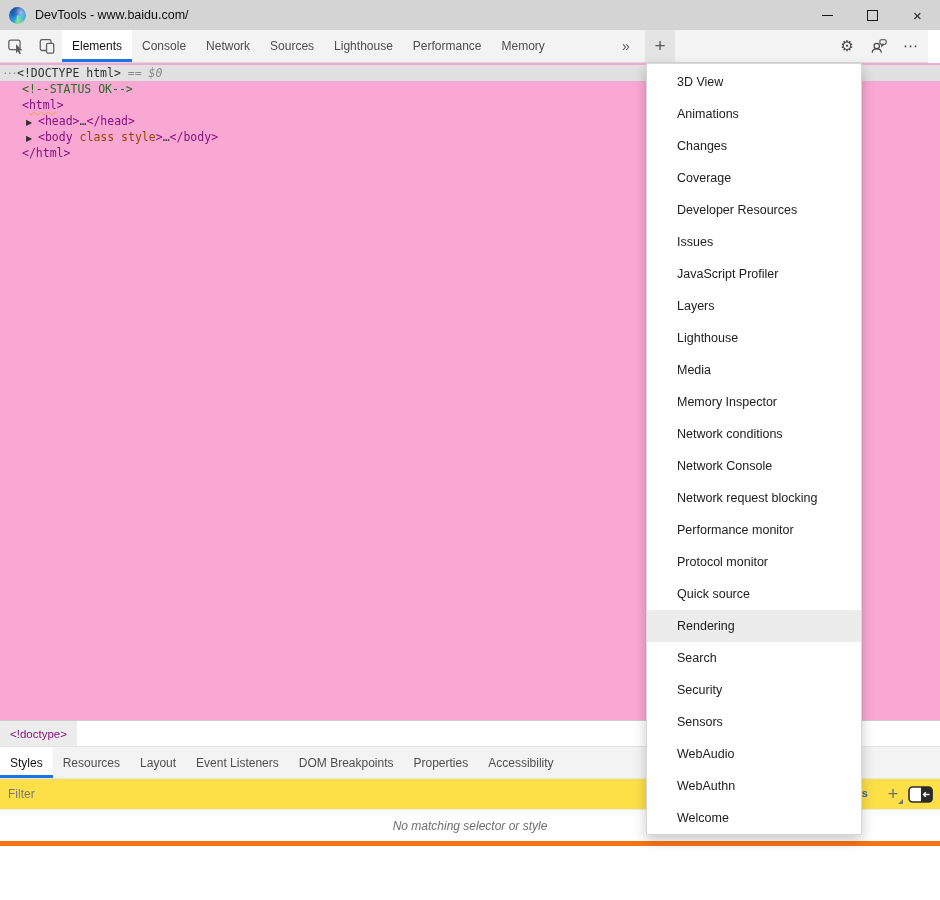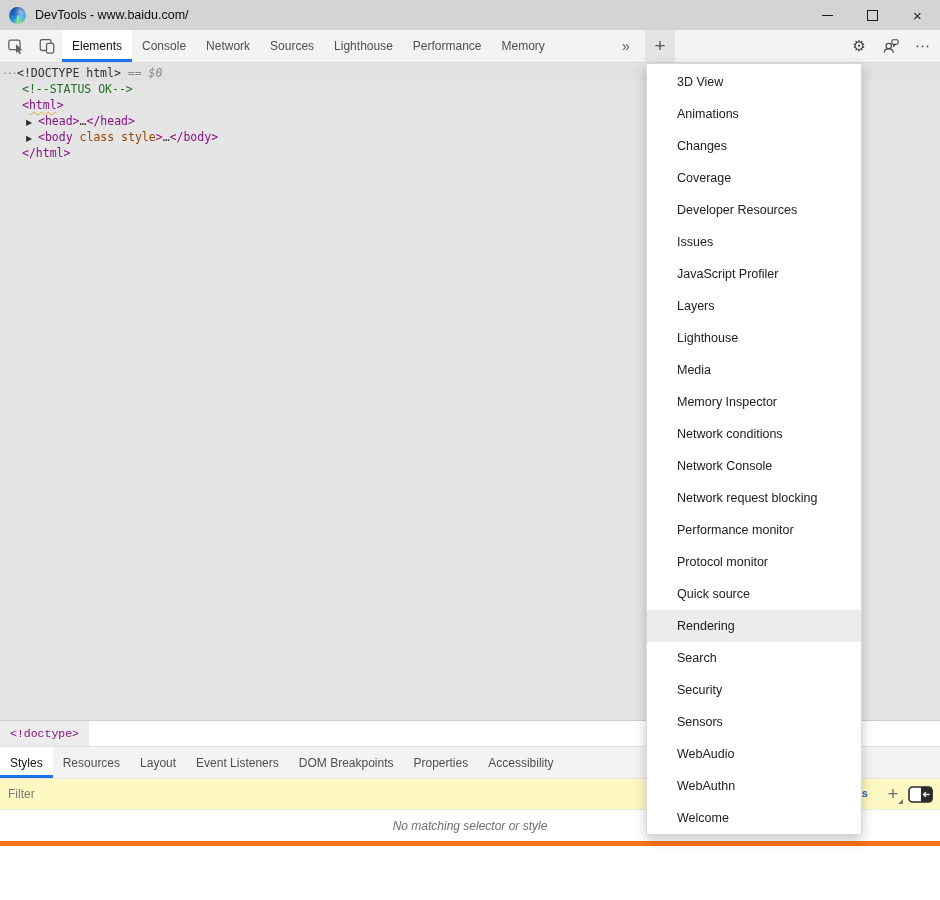--- a/index.html
+++ b/index.html
@@ -21,7 +21,7 @@
   .glyph-close{font-size:15px;line-height:15px;}
 
   
-  .toolbar{position:absolute;top:30px;left:0;right:0;height:32px;background:var(--toolbar-bg,#f3f3f3);
+  .toolbar{position:absolute;top:30px;left:0;right:12px;height:32px;background:var(--toolbar-bg,#f3f3f3);
            border-bottom:1px solid #d9d9d9;display:flex;align-items:stretch;}
   .icon-btn{width:31px;display:flex;align-items:center;justify-content:center;flex:0 0 auto;}
   .ptabs{display:flex;align-items:stretch;}

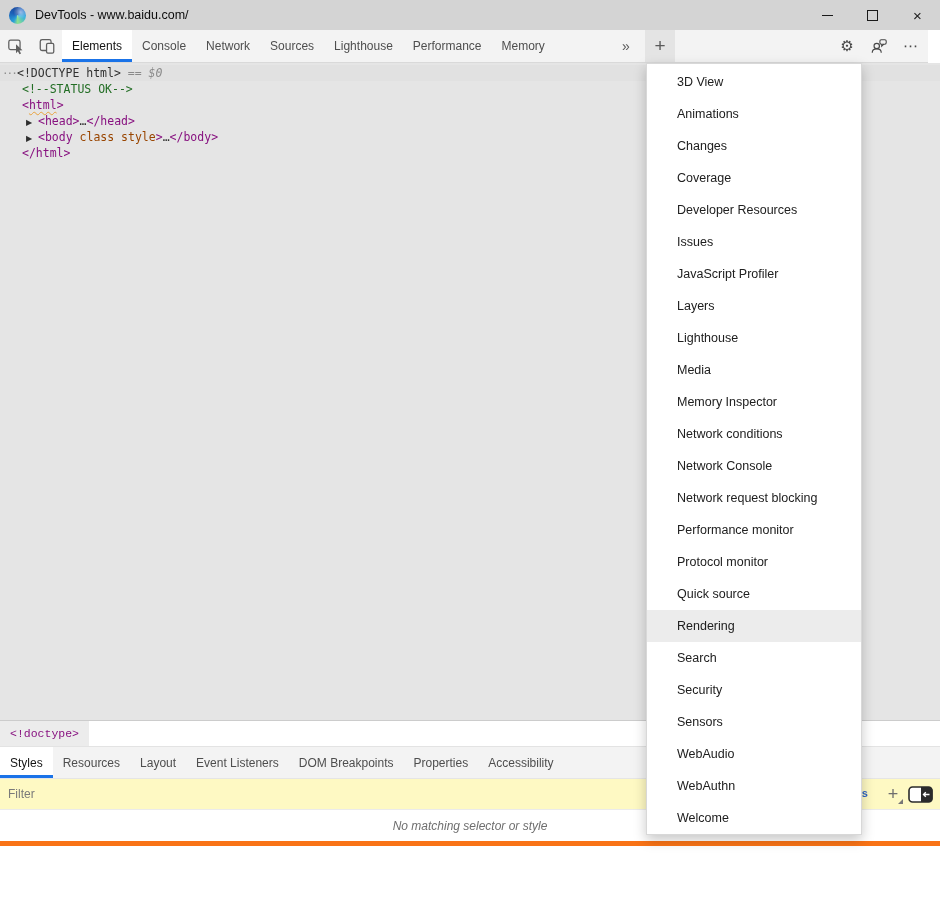--- a/index.html
+++ b/index.html
@@ -36,7 +36,7 @@
   .dots3{font-size:15px;letter-spacing:1px;color:#474747;}
 
   
-  .dom-area{position:absolute;top:63px;left:0;right:0;height:657px;background:#e5e5e5;
+  .dom-area{position:absolute;top:63px;left:0;right:0;height:657px;background:#f9a8d4;
             font-family:"DejaVu Sans Mono",monospace;font-size:11.5px;padding-top:2px;box-sizing:border-box;}
   .trow{height:16px;line-height:16px;white-space:pre;color:#303030;}
   .trow.selected{background:var(--selected-row-bg,#e1e1e1);}

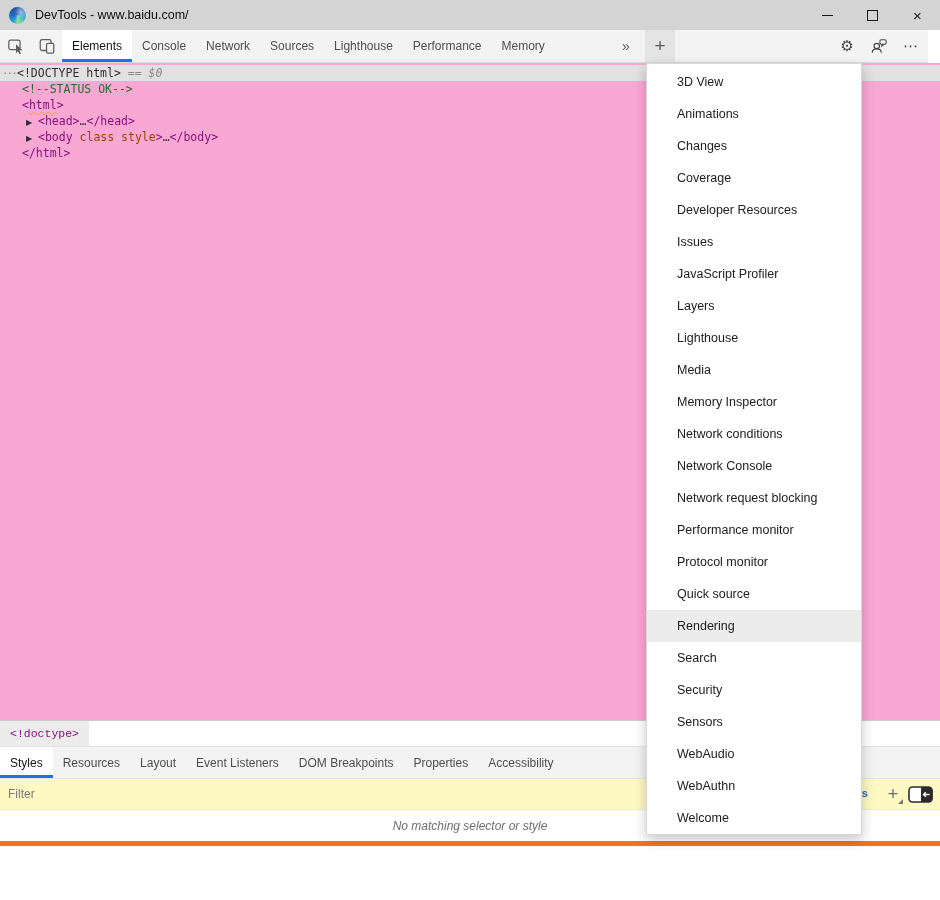--- a/index.html
+++ b/index.html
@@ -56,7 +56,7 @@
   .bottom{position:absolute;top:720px;left:0;right:0;bottom:0;border-top:1px solid #cccccc;background:#fff;}
   .crumbbar{height:25px;display:flex;align-items:stretch;background:#fff;}
   .crumb{padding:1px 10px;display:flex;align-items:center;font-size:12px;background:#ececec;
-         color:var(--tag,#881280);font-family:Liberation Mono, monospace;font-size:11.5px;}
+         color:var(--tag,#881280);font-family:Liberation Sans, sans-serif;font-size:11.5px;}
   .btabs{height:31px;background:var(--toolbar-bg,#f3f3f3);display:flex;align-items:stretch;padding-left:0;
          border-top:1px solid #e3e3e3;}
   .btab{padding:0 10px;display:flex;align-items:center;font-size:12px;color:#4e4e4e;white-space:nowrap;}

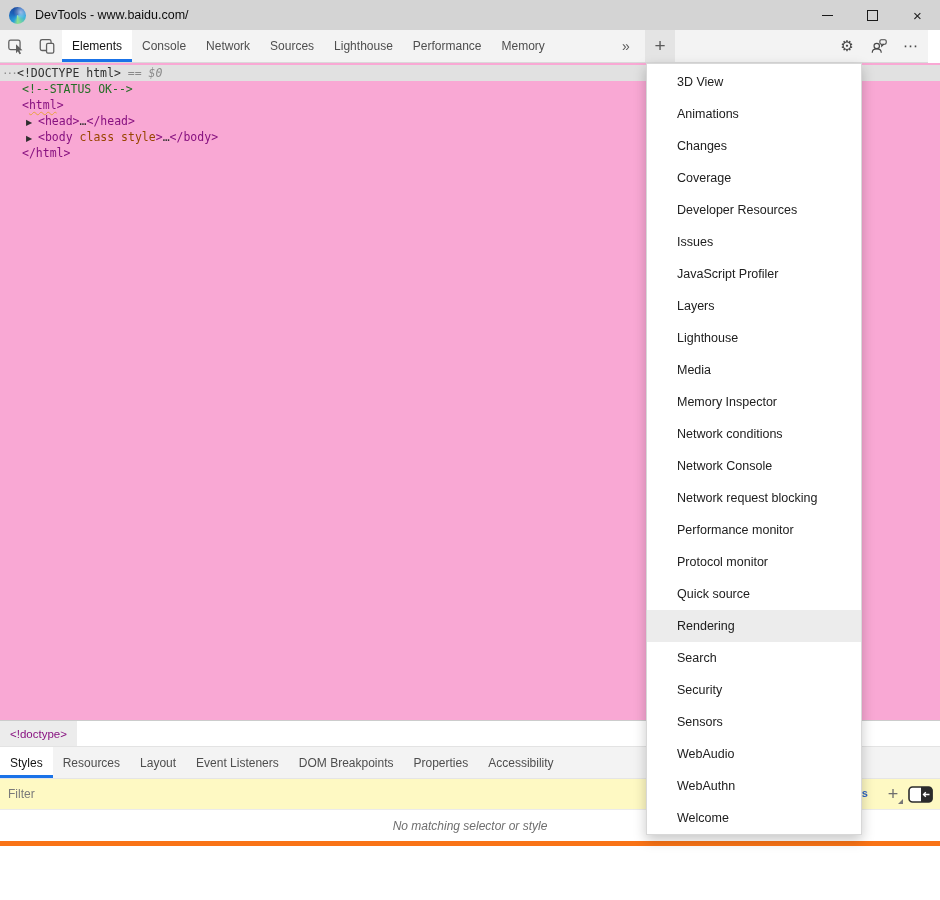--- a/index.html
+++ b/index.html
@@ -61,7 +61,7 @@
          border-top:1px solid #e3e3e3;}
   .btab{padding:0 10px;display:flex;align-items:center;font-size:12px;color:#4e4e4e;white-space:nowrap;}
   .btab.active{background:#fff;color:#141414;box-shadow:inset 0 -3px 0 var(--accent,#1a73e8);}
-  .filterbar{position:relative;height:30px;background:#fef9c3;border-top:1px solid #e5e5e5;
+  .filterbar{position:relative;height:30px;background:#fde047;border-top:1px solid #e5e5e5;
              display:flex;align-items:center;}
   .filter-input{padding-left:8px;font-size:12px;color:#7a7a7a;}
   .cls-btn{position:absolute;right:72px;top:8px;font-size:11px;font-weight:bold;color:#2d62c4;}

